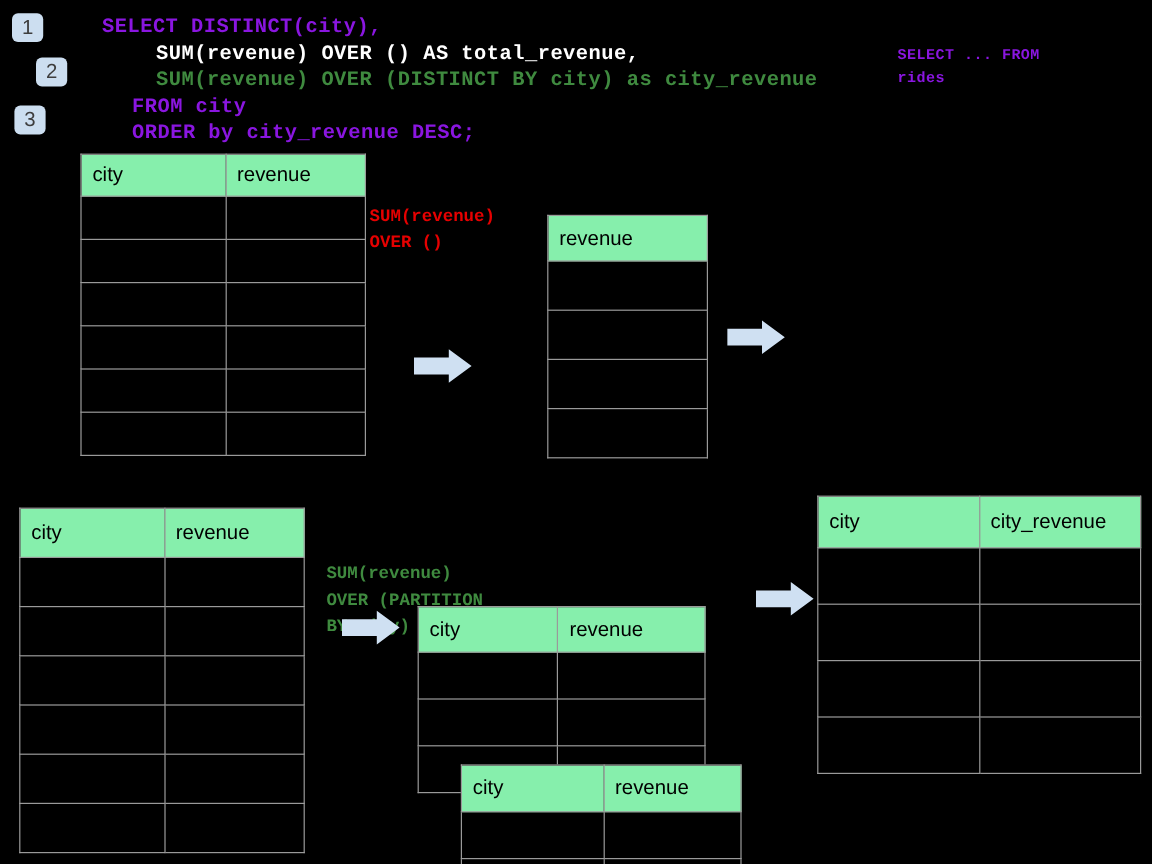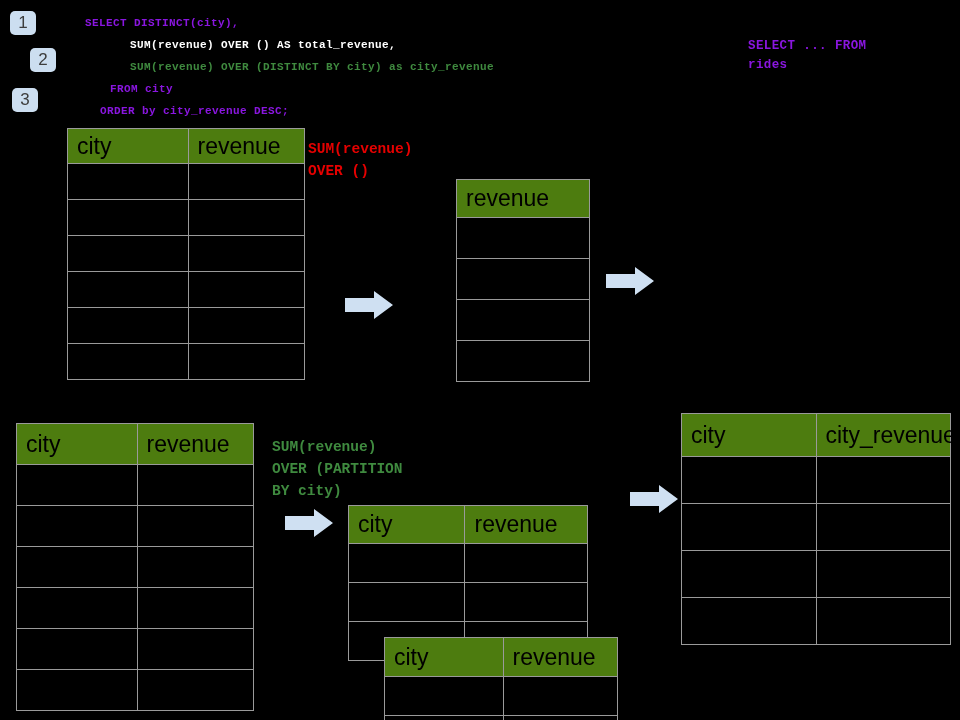--- a/index.html
+++ b/index.html
@@ -34,7 +34,7 @@
   .code {
     position: absolute;
     font-family: "Liberation Mono", monospace;
-    font-size: 11px;
+    font-size: 17px;
     font-weight: bold;
     letter-spacing: 0.4px;
     white-space: pre;

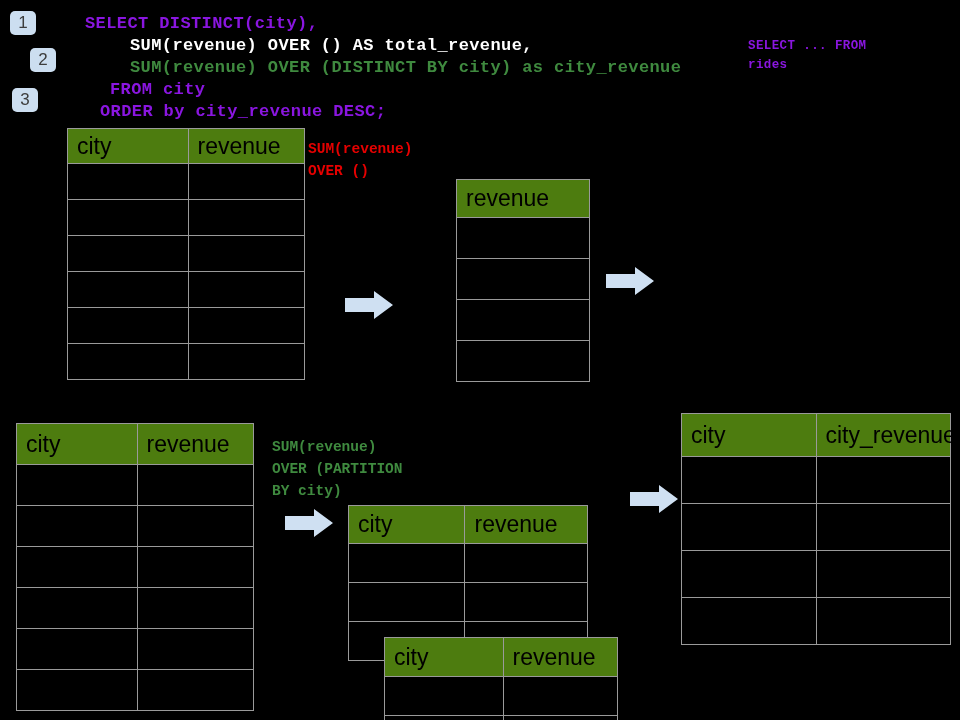--- a/index.html
+++ b/index.html
@@ -96,7 +96,7 @@
       <div class="code code-red" style="left: 130px; top: 35px;">SUM(revenue) OVER () AS total_revenue,</div>
       <div class="code code-green" style="left: 130px; top: 57px;">SUM(revenue) OVER (DISTINCT BY city) as city_revenue</div>
       <div class="code code-purple" style="left: 110px; top: 79px;">FROM city</div>
-      <div class="code code-purple" style="left: 100px; top: 101px;">ORDER by city_revenue DESC;</div>
+      <div class="code code-purple" style="left: 110px; top: 101px;">ORDER by city_revenue DESC;</div>
       <div class="code code-purple" style="left: 748px; top: 37px; font-size: 12.5px; line-height: 19px;">SELECT ... FROM
 rides</div>
     </div>

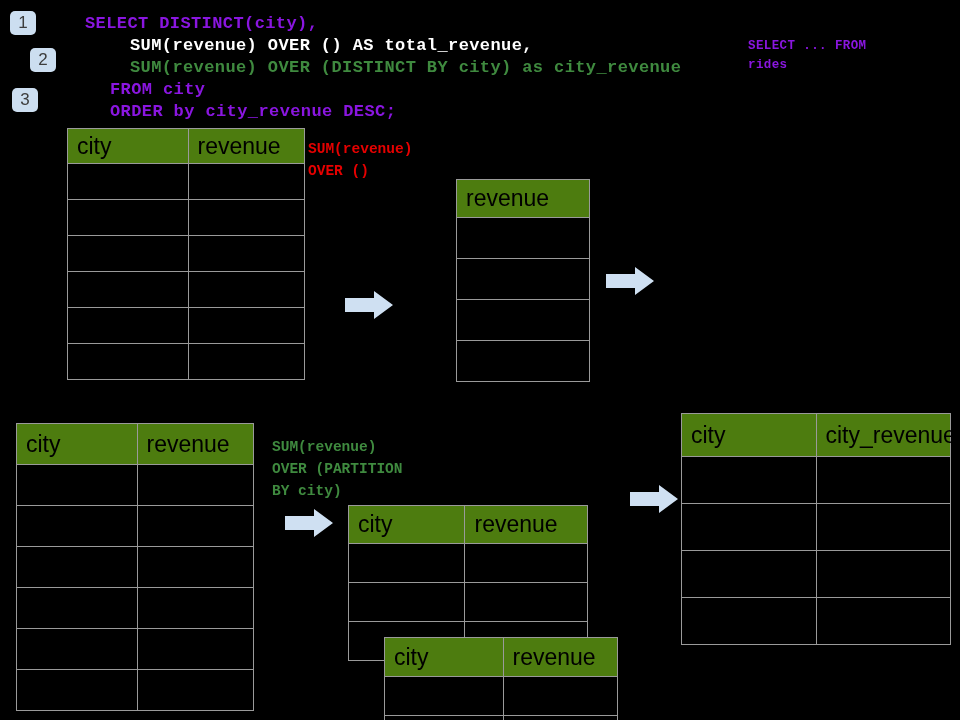--- a/index.html
+++ b/index.html
@@ -70,11 +70,11 @@
   }
   .tbl th {
     border: 1px solid #9a9a9a;
-    background: #4d7c0f;
+    background: #86efac;
     color: #000000;
     font-family: "Liberation Sans", sans-serif;
     font-weight: normal;
-    font-size: 23px;
+    font-size: 17px;
     text-align: left;
     padding: 0 0 0 9px;
   }

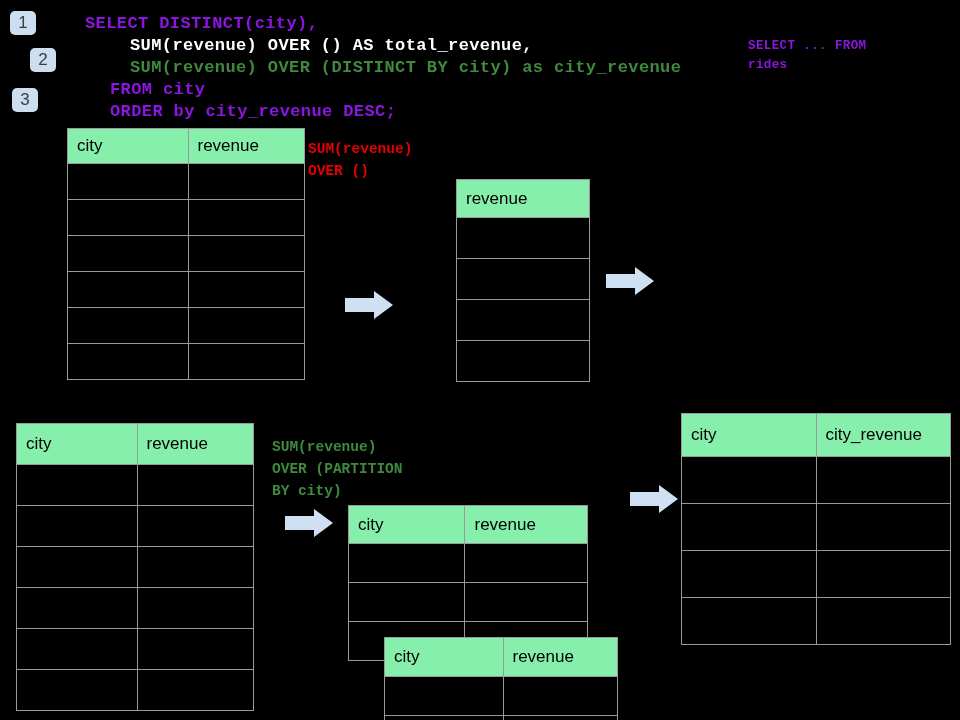--- a/index.html
+++ b/index.html
@@ -52,6 +52,7 @@
     font-weight: bold;
     line-height: 22px;
     white-space: pre;
+    margin-top: 32px;
   }
   .annot-red   { color: #e60000; }
   .annot-green { color: #3f8a3f; }

